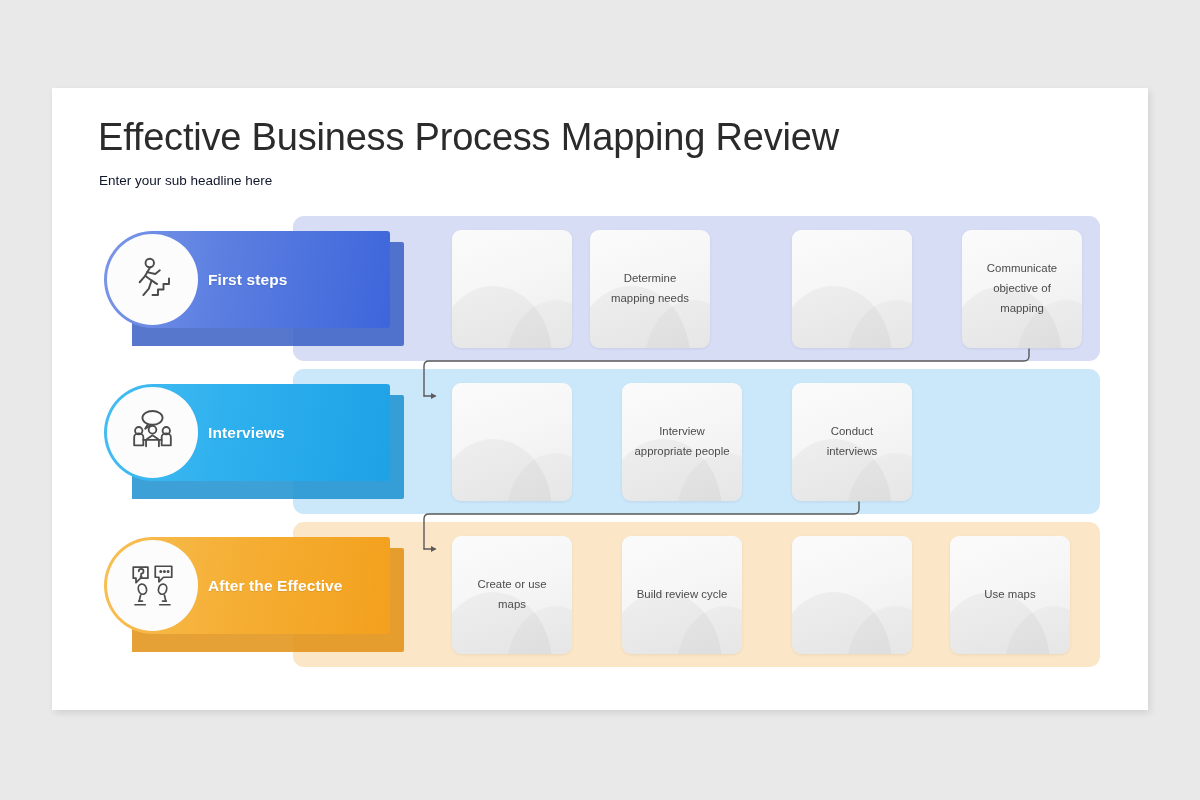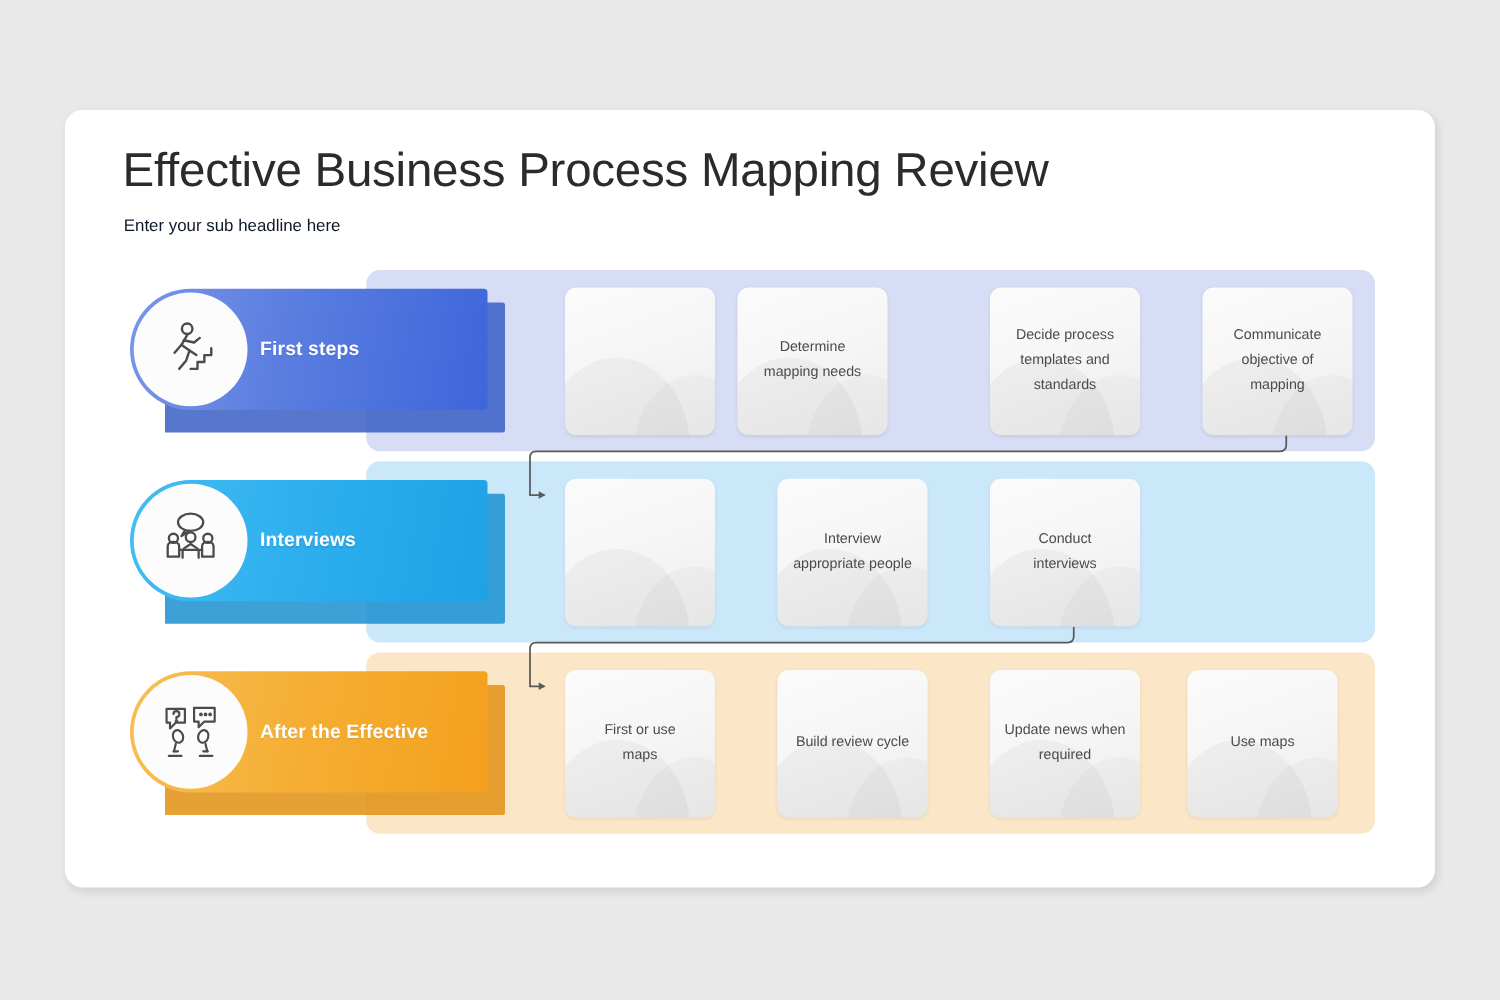--- a/index.html
+++ b/index.html
@@ -15,7 +15,6 @@
     width: 1096px; height: 622px;
     background: #ffffff;
     box-shadow: 2px 3px 7px rgba(0,0,0,0.10);
-    border-radius: 14px;
   }
   #page-title {
     position: absolute; left: 46px; top: 28px;

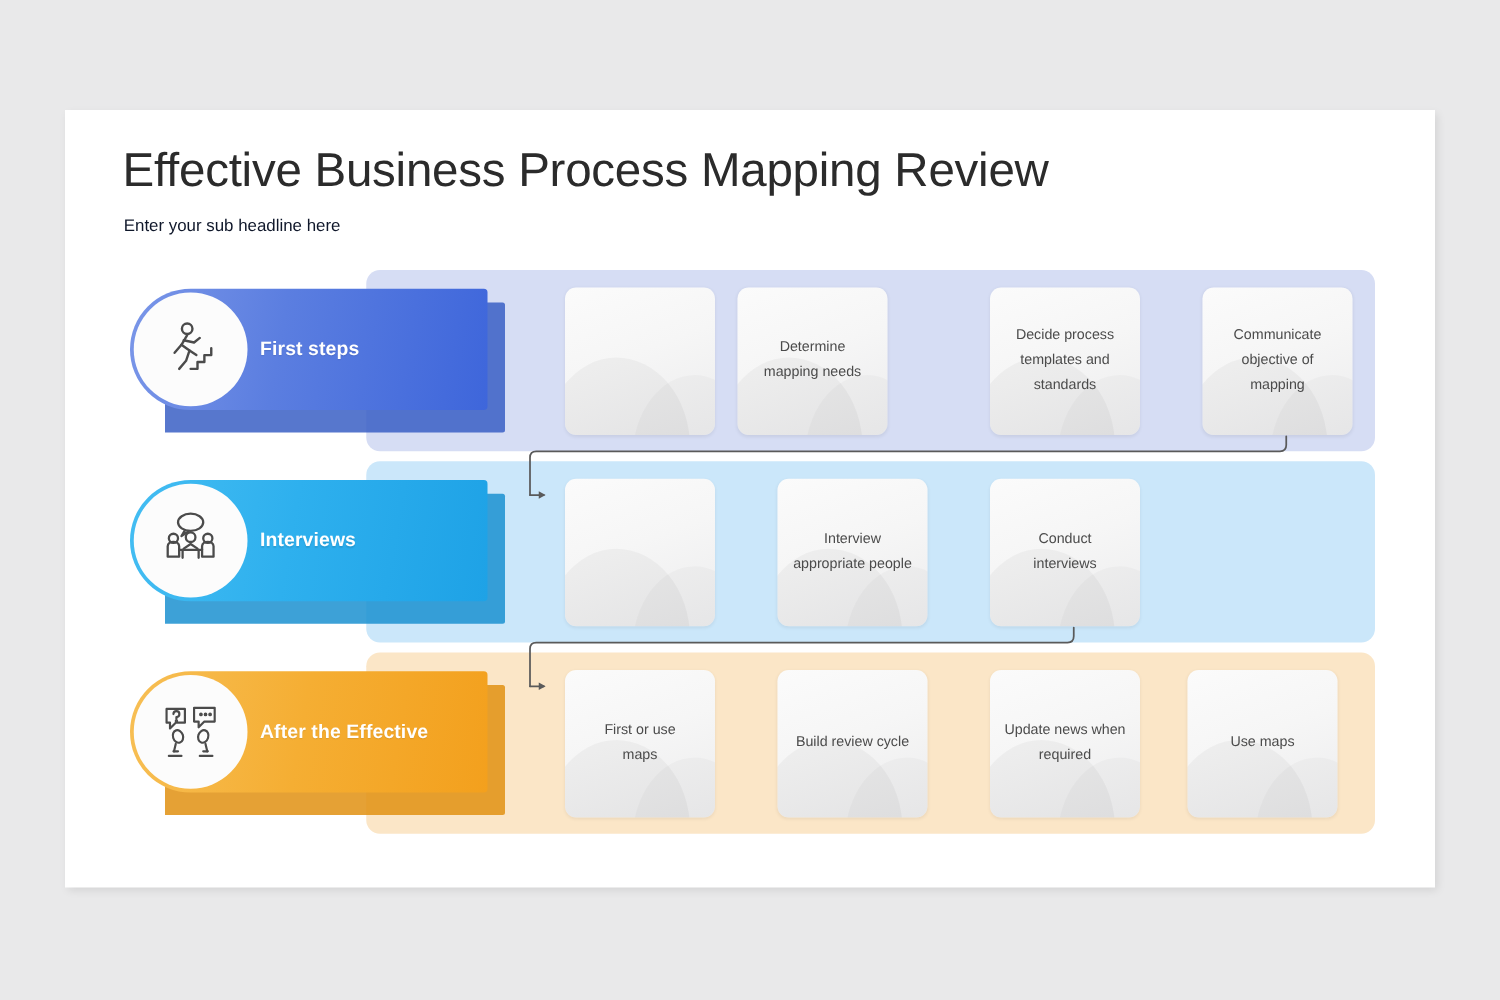--- a/index.html
+++ b/index.html
@@ -154,9 +154,6 @@
       <div class="card" style="left:740px">
         <div class="blob"></div>
         <div class="blob2"></div>
-        <div class="card-text">Decide process
-templates and
-standards</div>
       </div>
       <div class="card" style="left:910px">
         <div class="blob"></div>

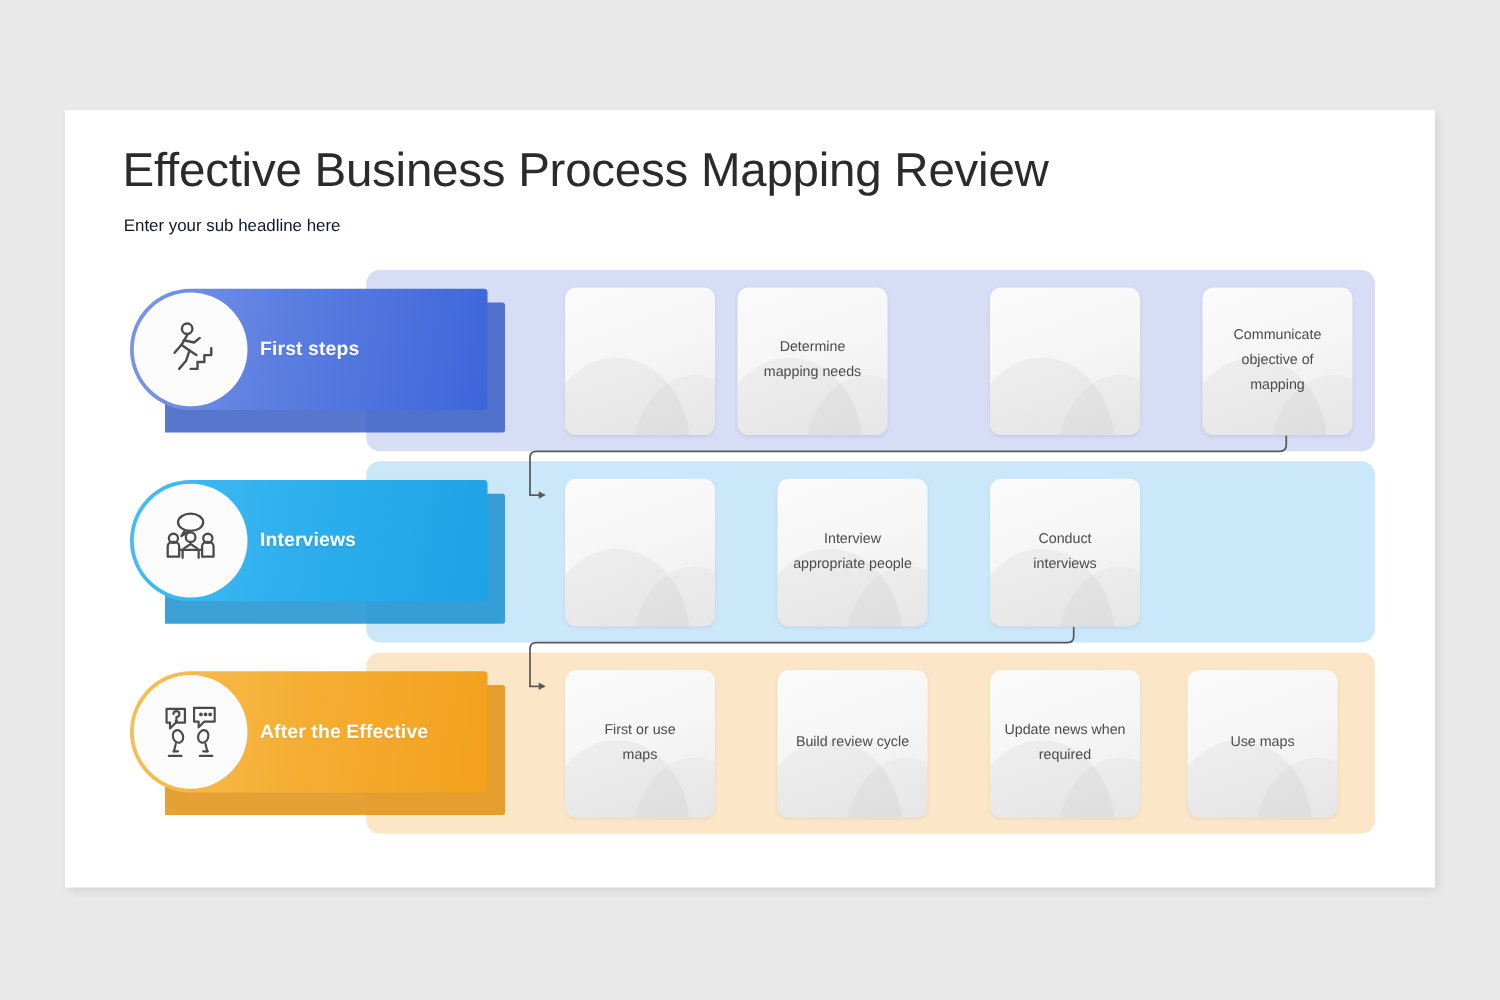--- a/index.html
+++ b/index.html
@@ -237,7 +237,7 @@
       <div class="card" style="left:400px">
         <div class="blob"></div>
         <div class="blob2"></div>
-        <div class="card-text">First or use
+        <div class="card-text">Create or use
 maps</div>
       </div>
       <div class="card" style="left:570px">

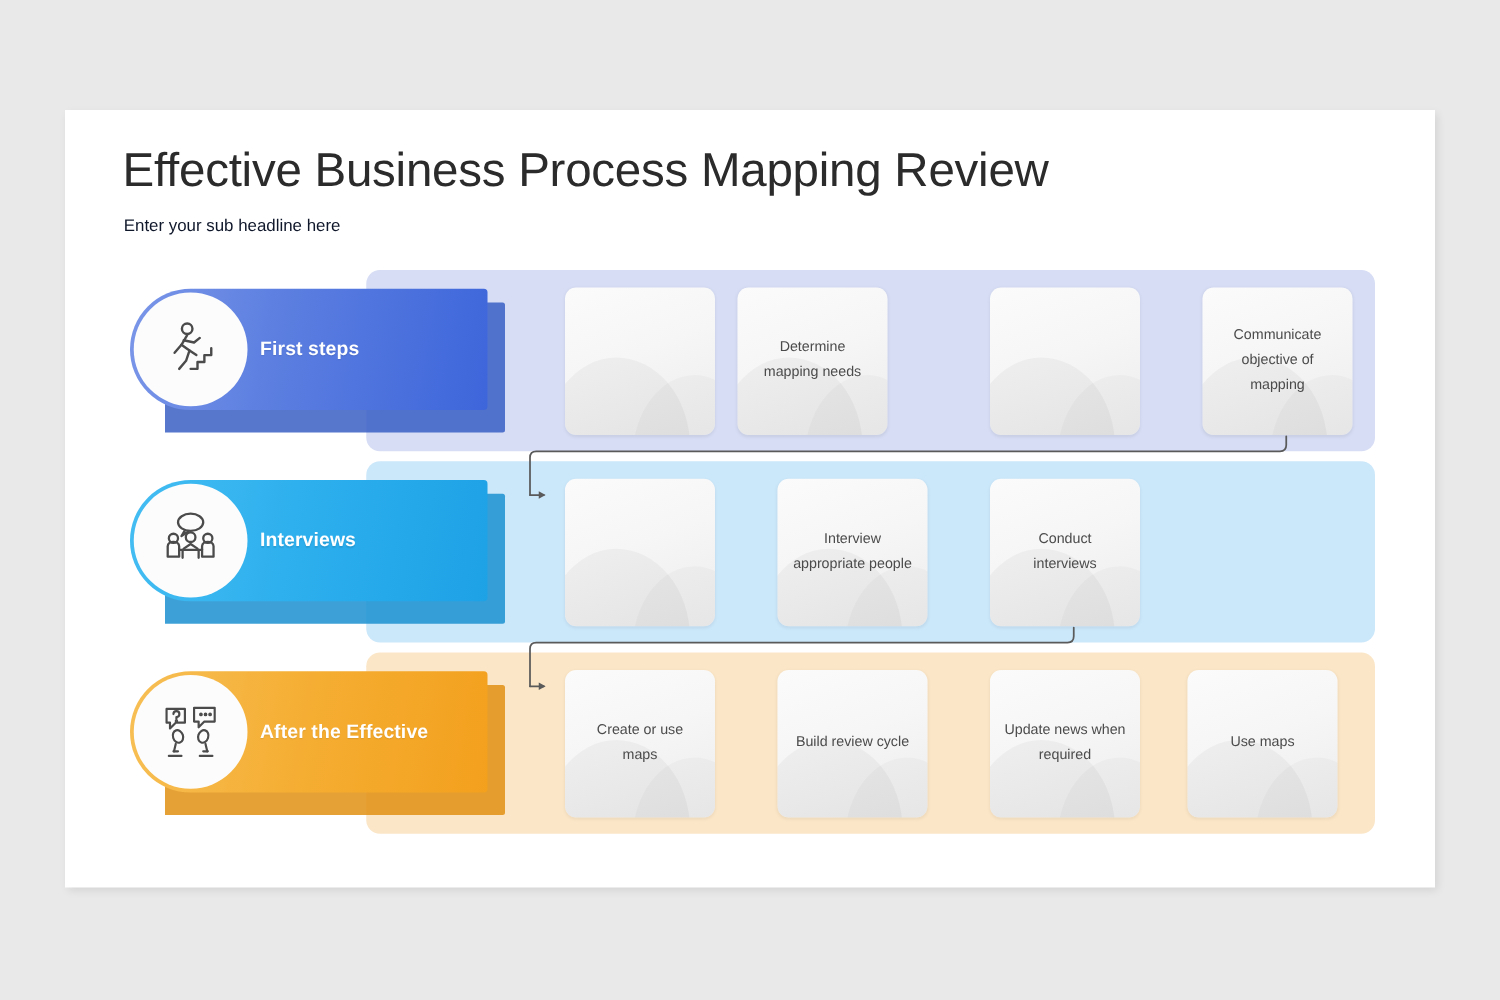--- a/index.html
+++ b/index.html
@@ -248,8 +248,6 @@
       <div class="card" style="left:740px">
         <div class="blob"></div>
         <div class="blob2"></div>
-        <div class="card-text">Update news when
-required</div>
       </div>
       <div class="card" style="left:898px">
         <div class="blob"></div>

